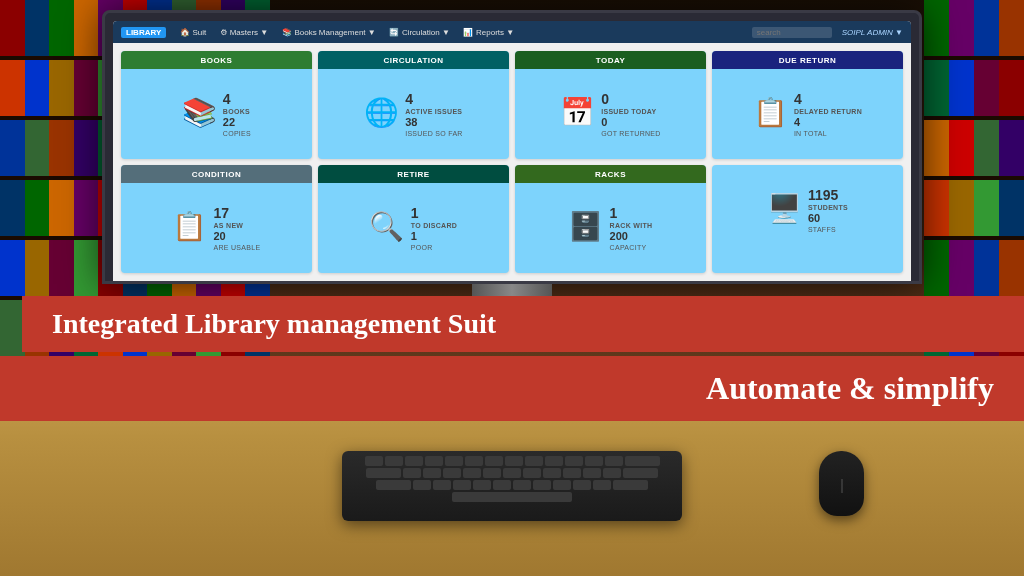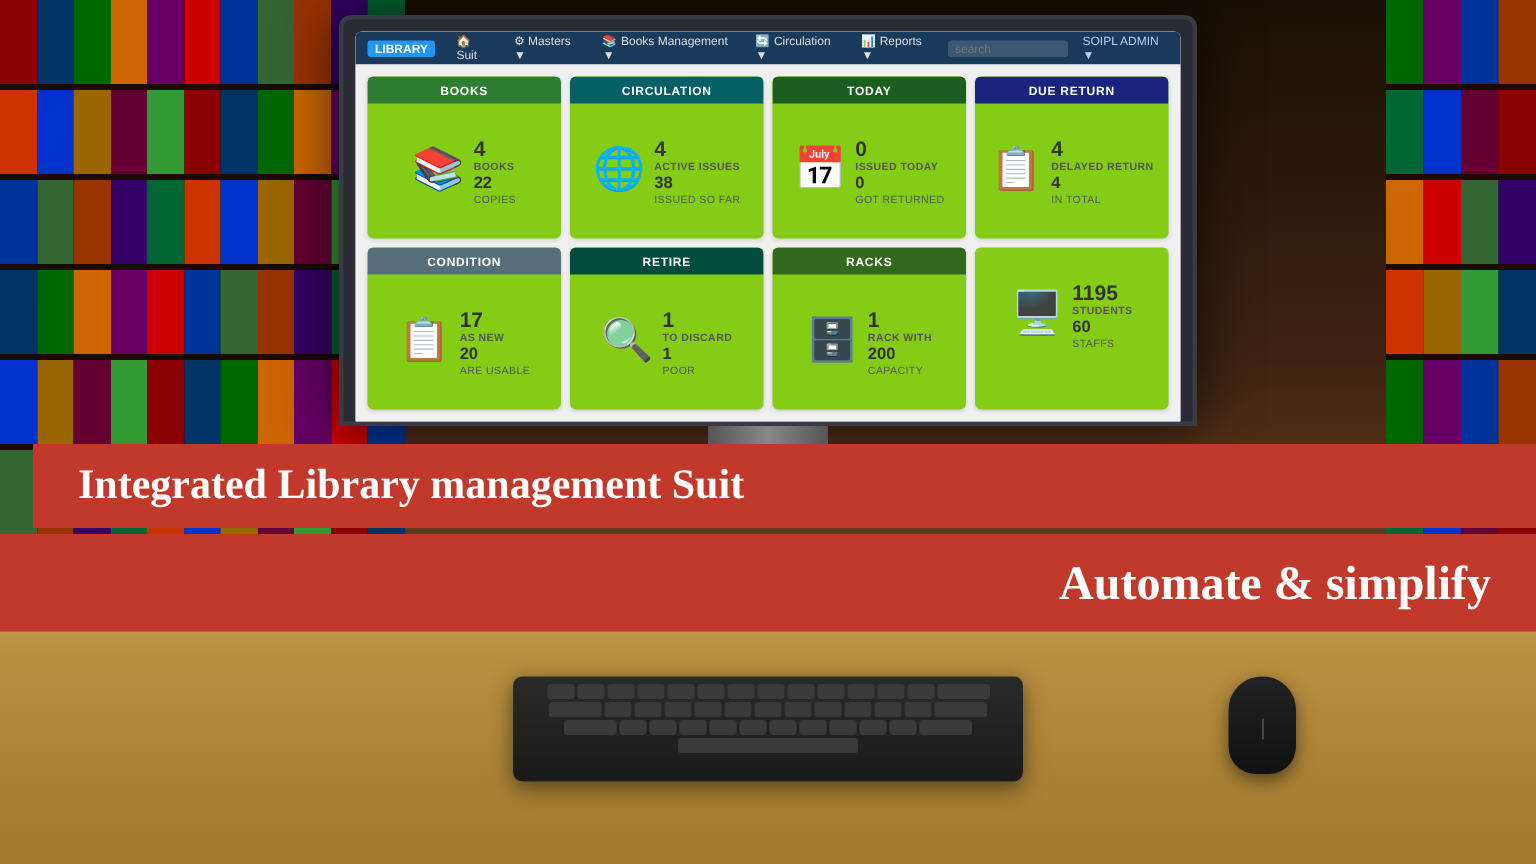--- a/index.html
+++ b/index.html
@@ -67,7 +67,7 @@
       left: 50%;
       transform: translateX(-50%);
       top: 10px;
-      width: 572px;
+      width: 820px;
     }
 
     .monitor-screen-wrapper {

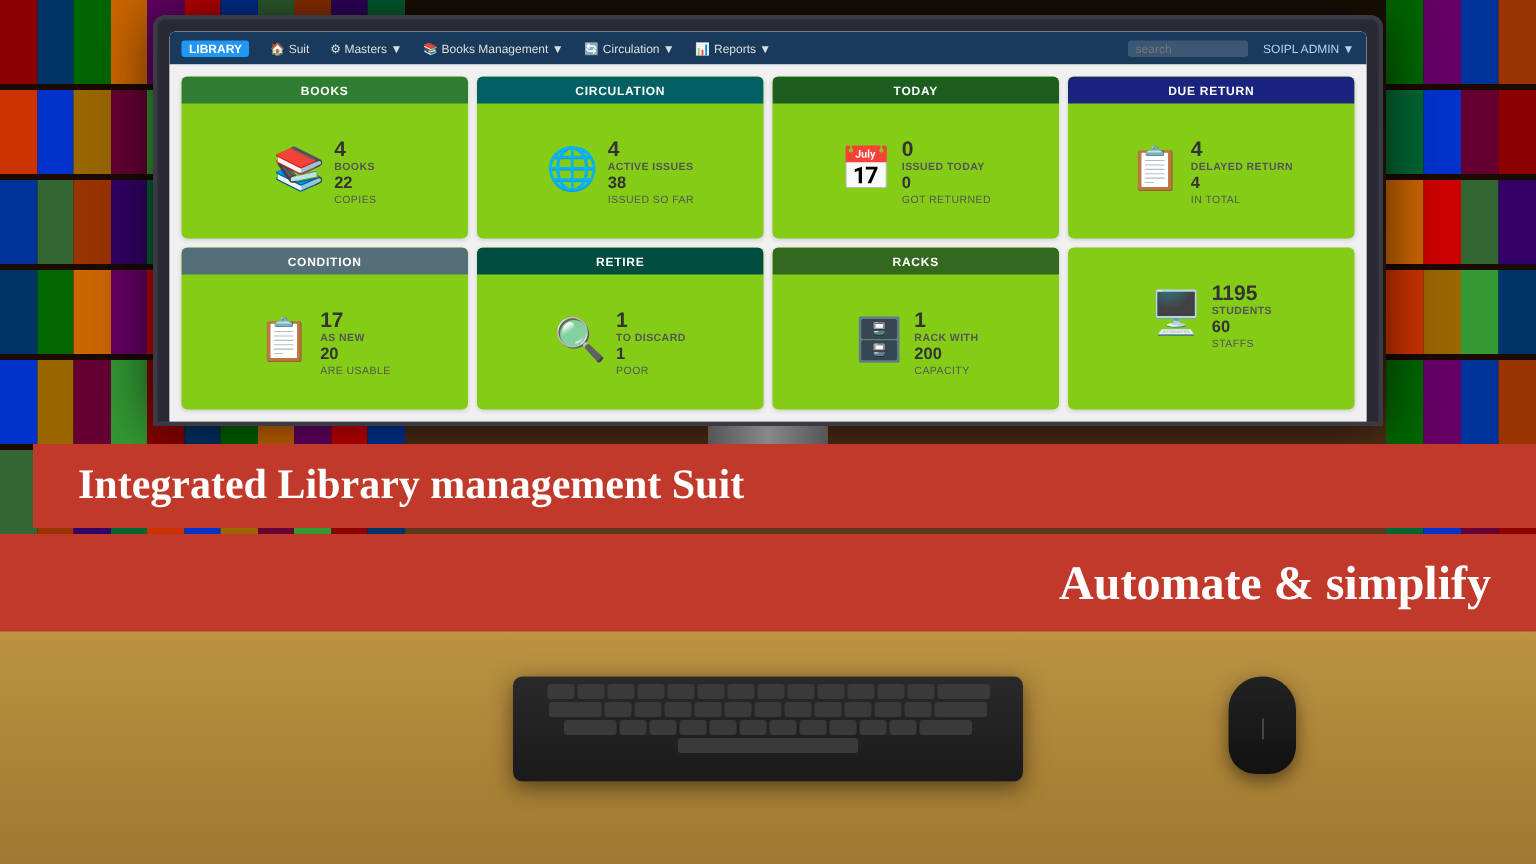--- a/index.html
+++ b/index.html
@@ -125,6 +125,7 @@
       color: #aad4ff;
       font-size: 8px;
       margin-left: 8px;
+      font-style: italic;
     }
 
     

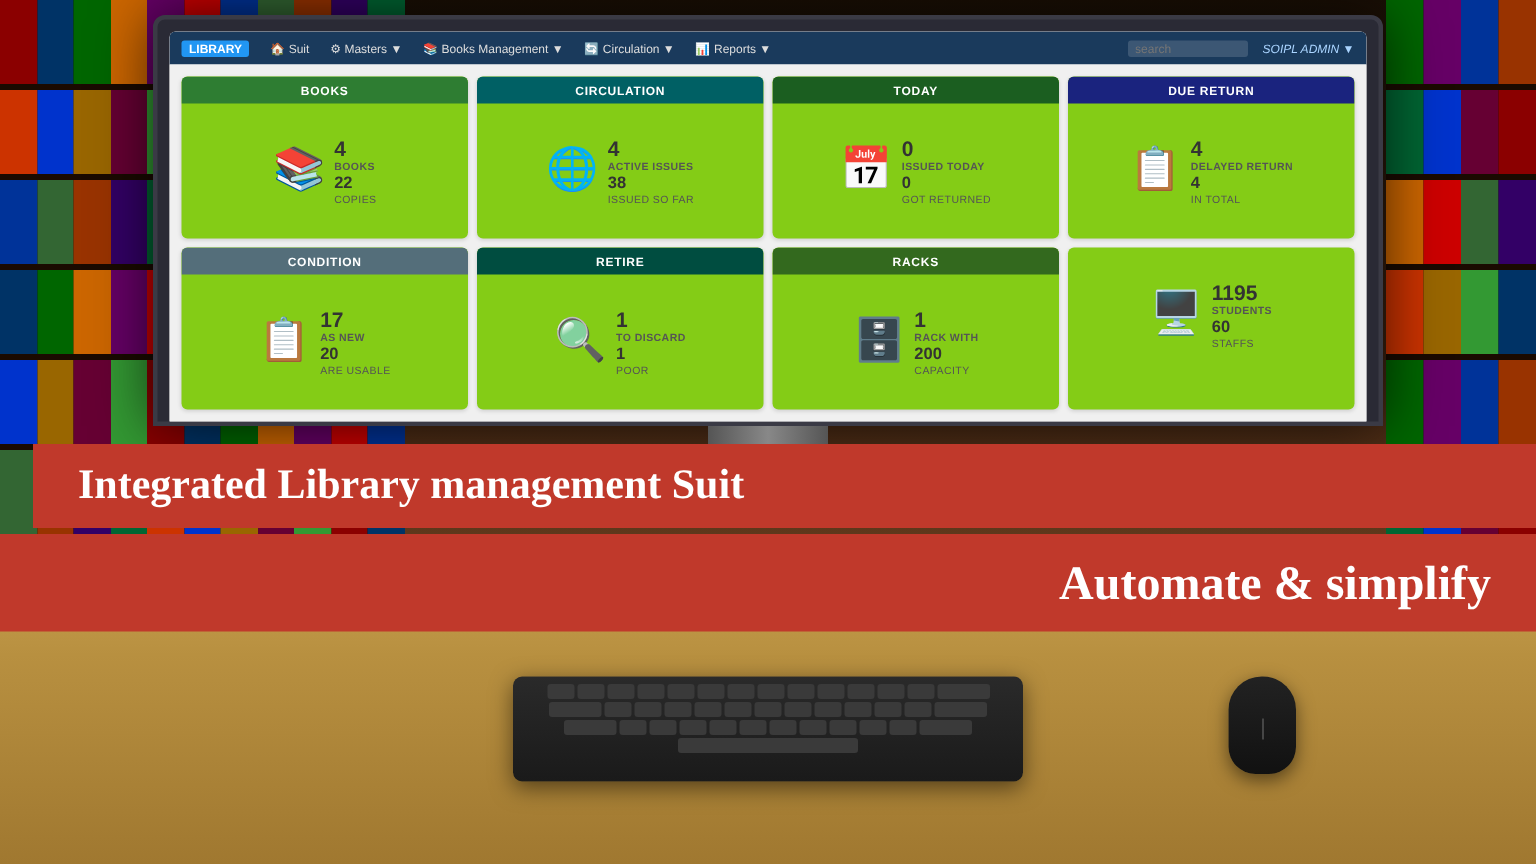--- a/index.html
+++ b/index.html
@@ -138,7 +138,7 @@
     }
 
     .dash-card {
-      background: #84cc16;
+      background: #7dd3fc;
       border-radius: 4px;
       overflow: hidden;
       box-shadow: 0 1px 3px rgba(0,0,0,0.15);

